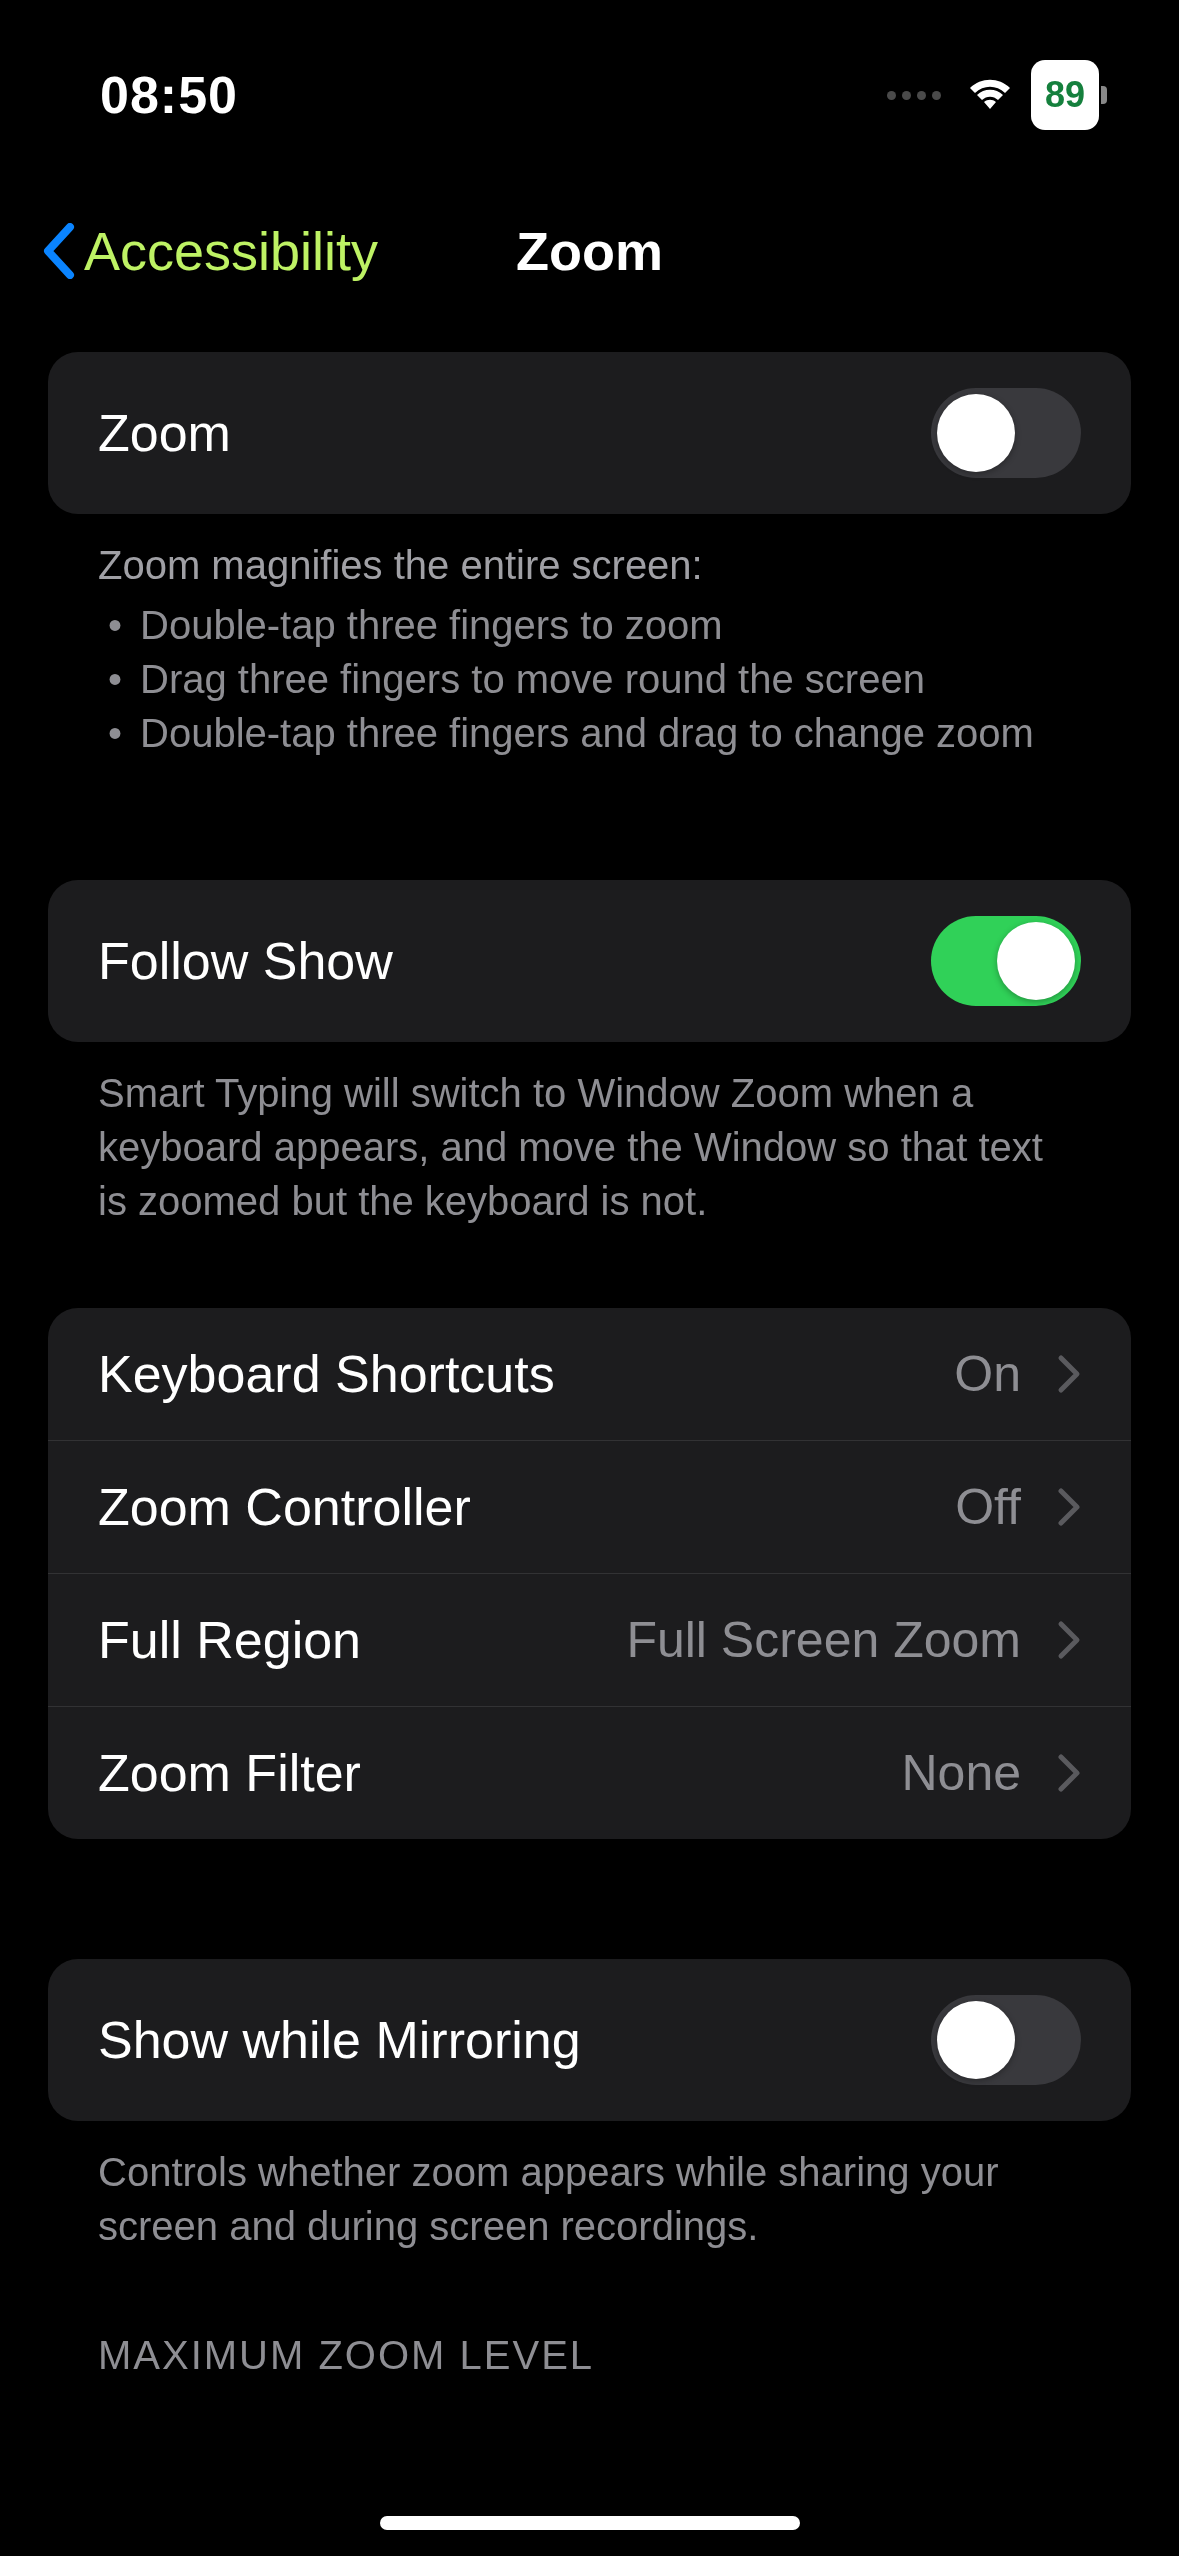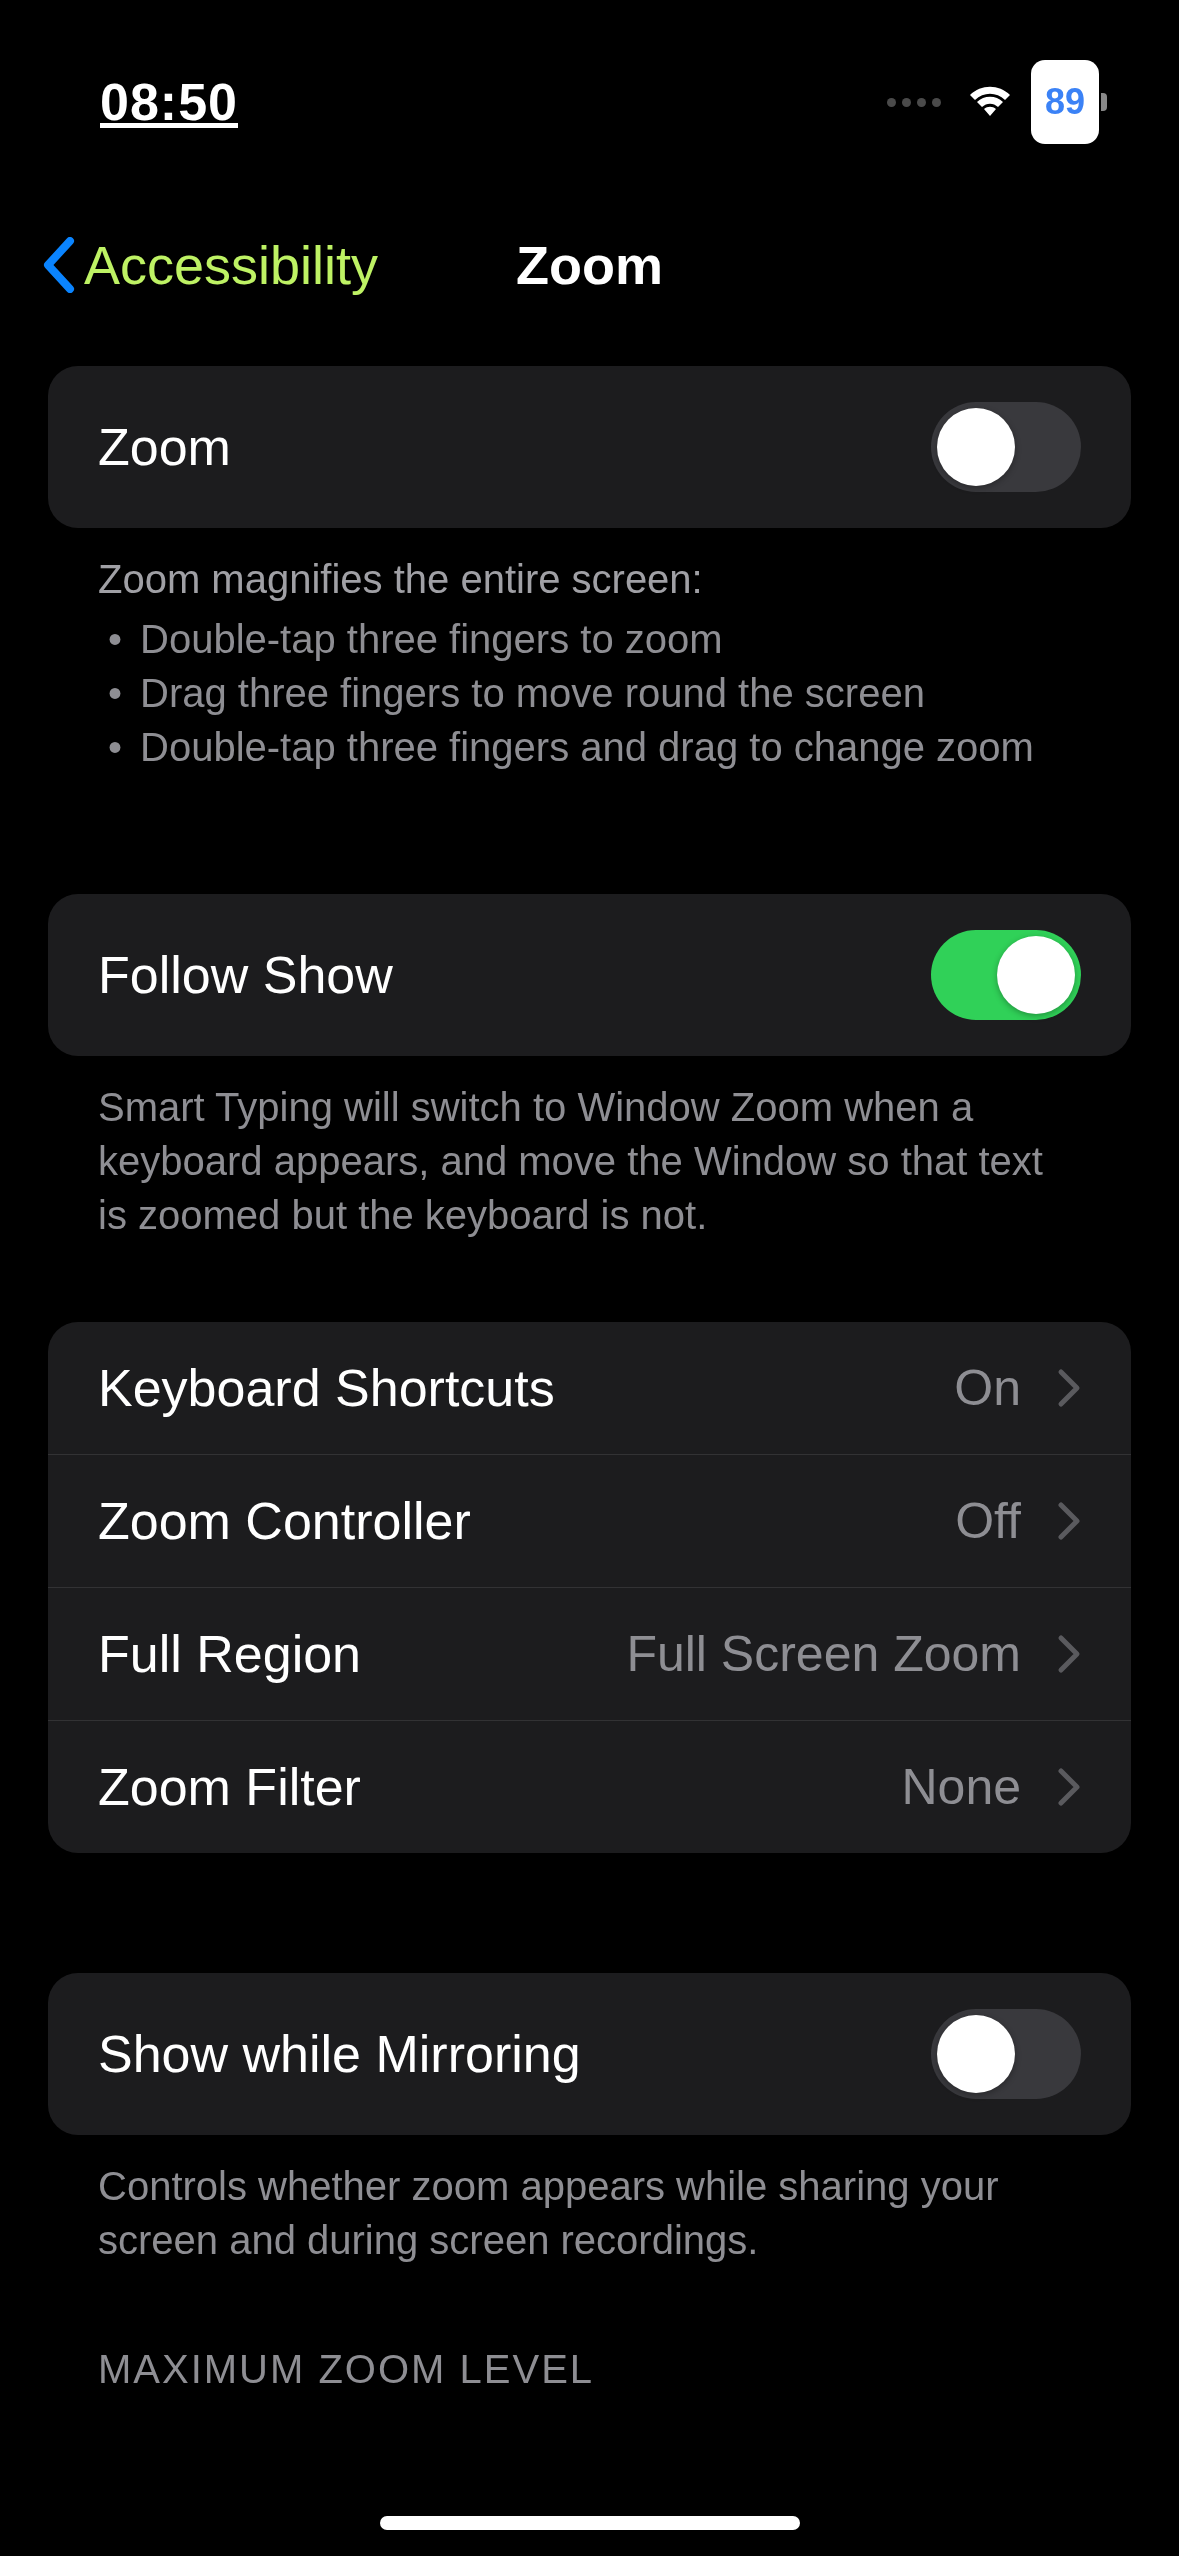--- a/index.html
+++ b/index.html
@@ -34,7 +34,6 @@
       font-size: 52px;
       font-weight: 600;
       letter-spacing: 1px;
-      text-decoration: underline;
     }
     .status-right {
       display: flex;

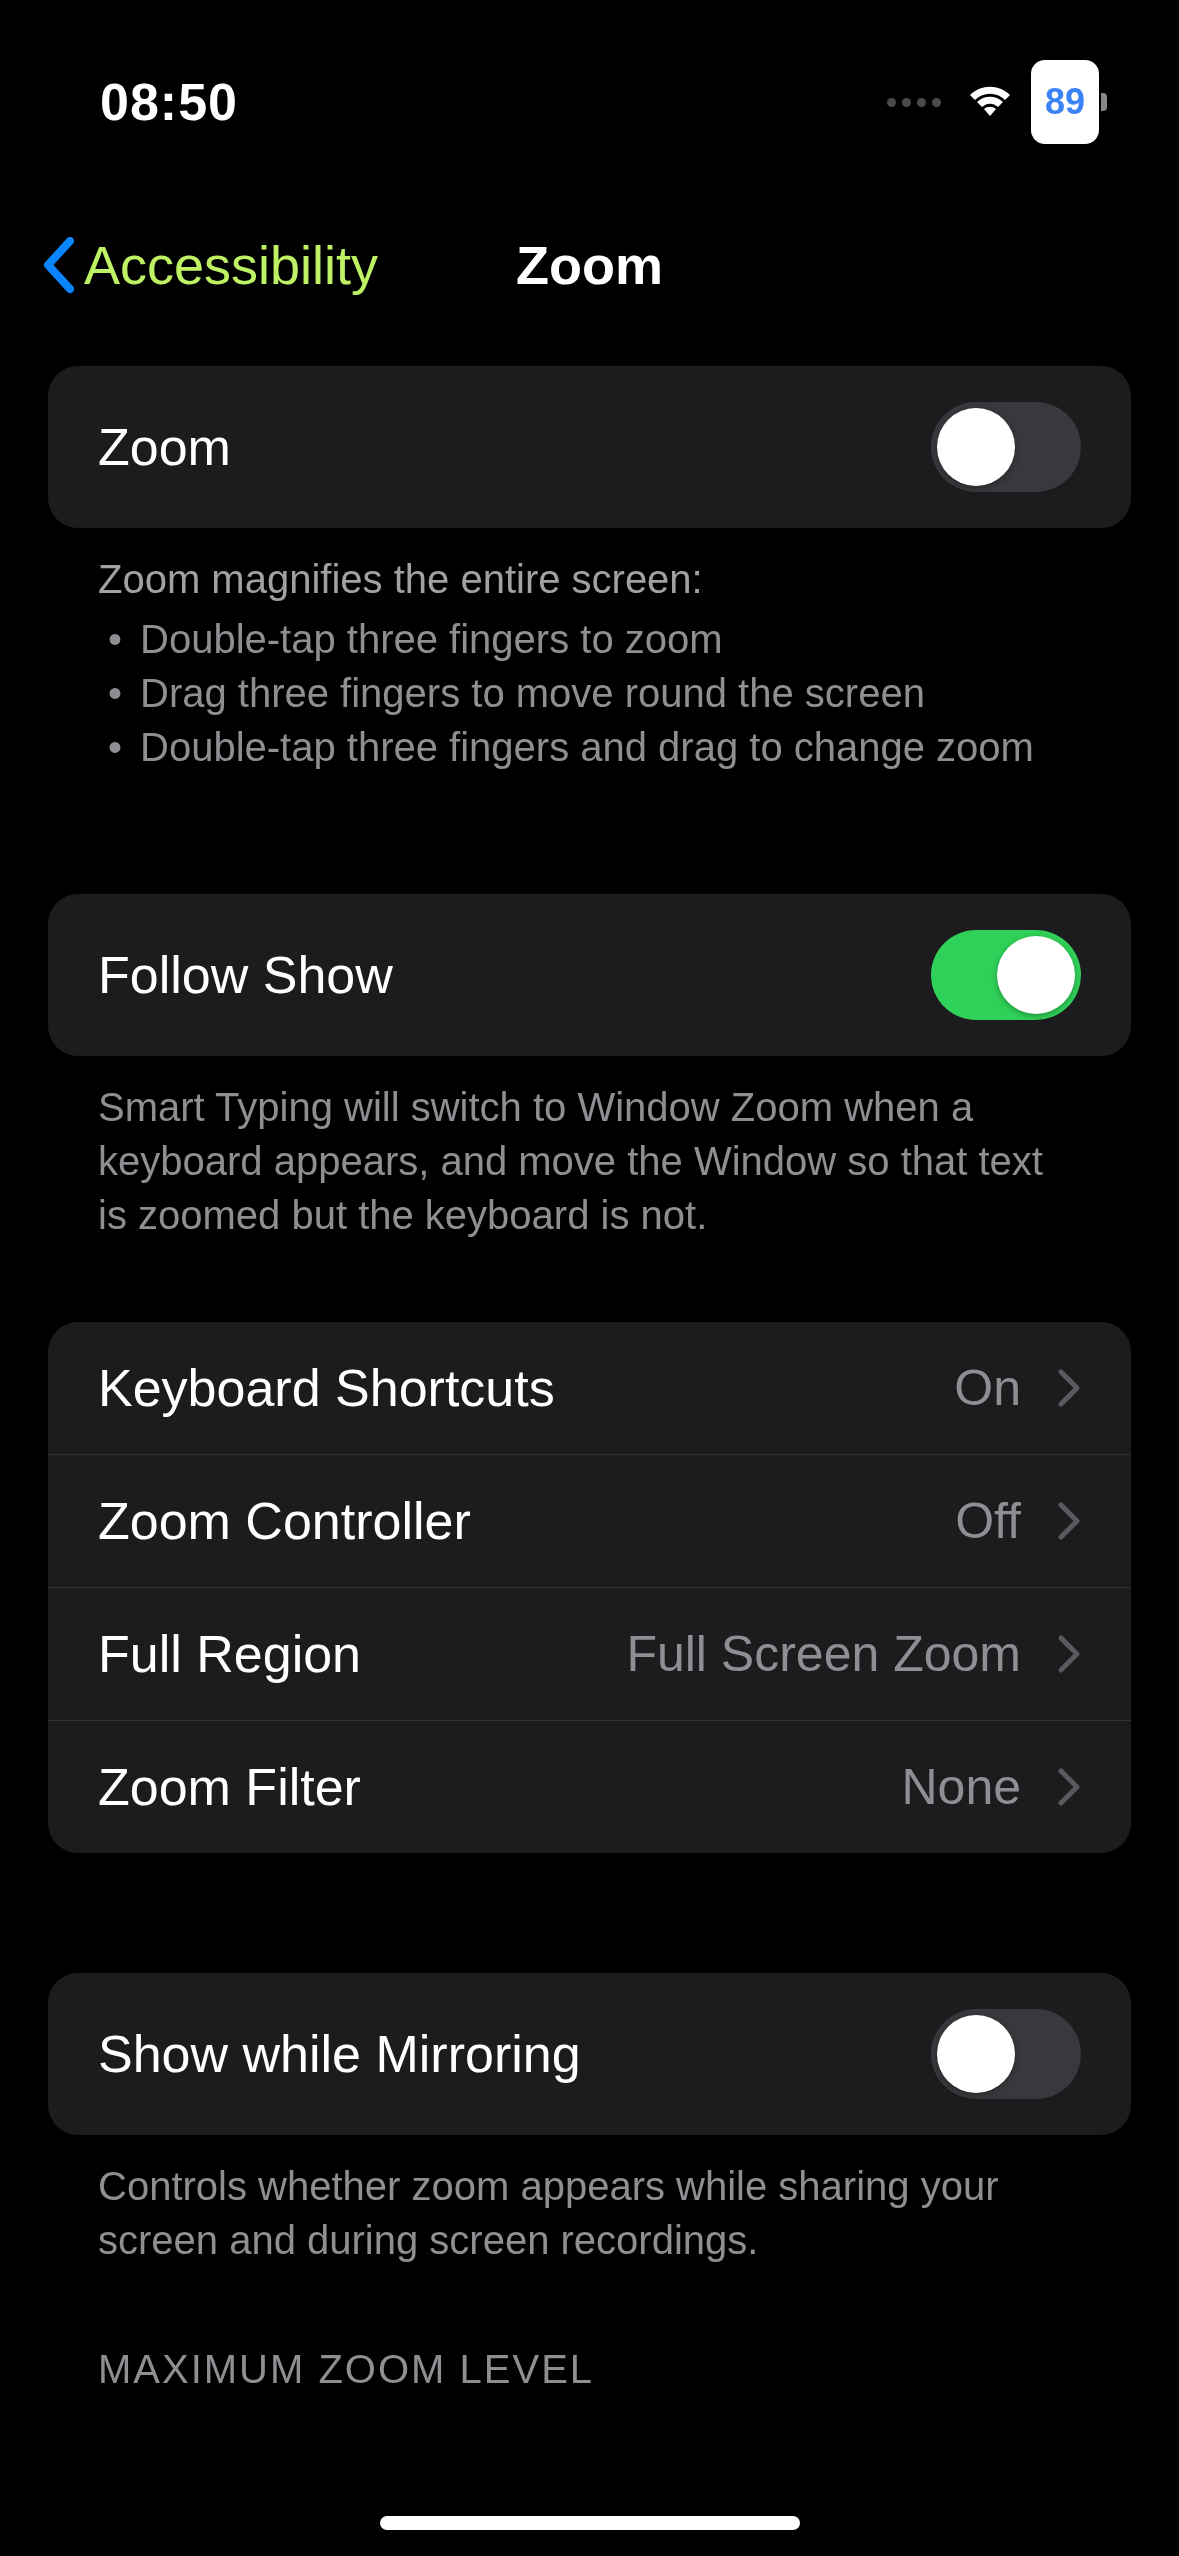--- a/index.html
+++ b/index.html
@@ -58,9 +58,9 @@
     }
     .battery {
       background: #fff;
-      color: #3b82f6;
+      color: #15803d;
       border-radius: 14px;
-      padding: 24px 14px;
+      padding: 17px 14px;
       font-size: 36px;
       font-weight: 700;
       line-height: 1;

